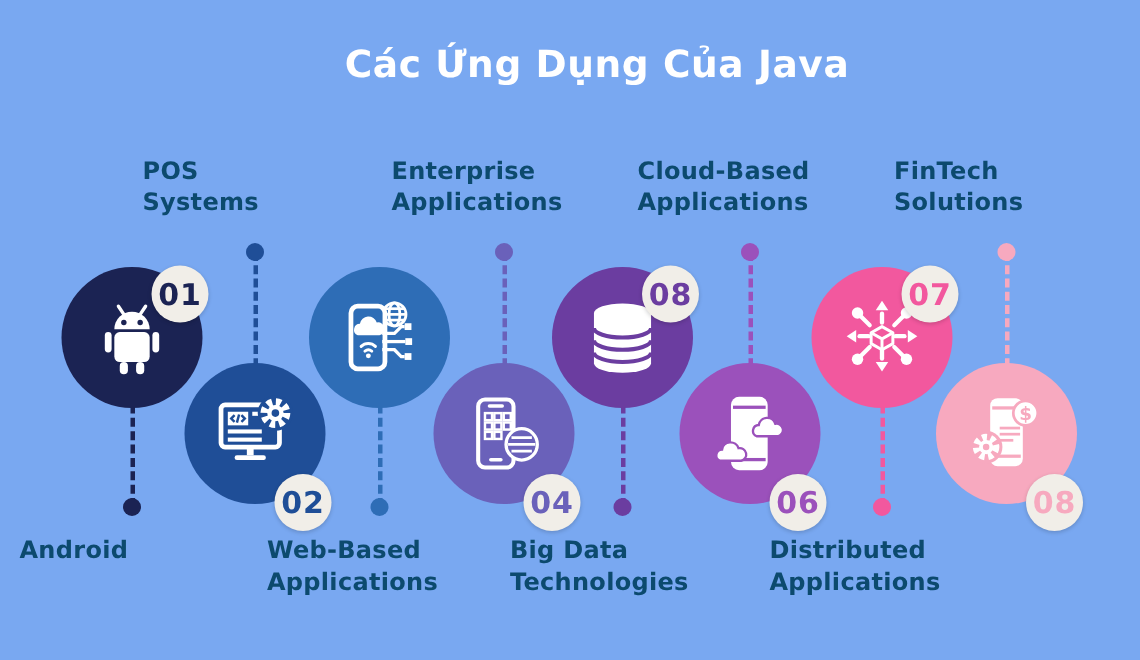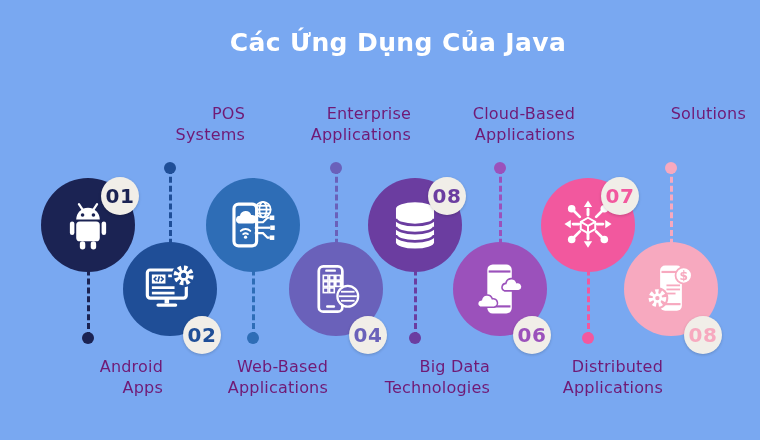--- a/index.html
+++ b/index.html
@@ -44,8 +44,8 @@
   .item.lbl-bottom .badge{top:177px;}
   .item.lbl-top .badge{top:316px;}
   .label{
-    position:absolute;left:calc(var(--cx) - 75px);width:150px;text-align:right;
-    color:#701a75;font-weight:normal;font-size:16px;line-height:21px;letter-spacing:.2px;
+    position:absolute;left:calc(var(--cx) - 75px);width:150px;text-align:left;
+    color:#0c4a6e;font-weight:bold;font-size:16px;line-height:21px;letter-spacing:.2px;
   }
   .item.lbl-bottom .label{top:356px;}
   .item.lbl-top .label{top:103px;}

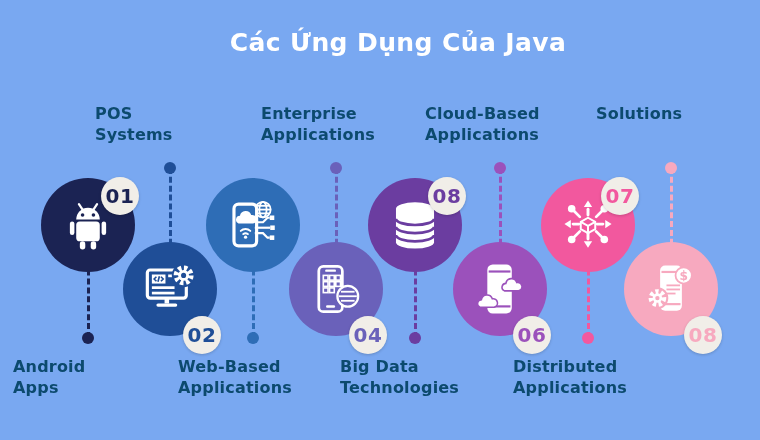--- a/index.html
+++ b/index.html
@@ -318,6 +318,7 @@
         <span>08</span>
       </div>
     <div class="label">
+      <span>FinTech</span>
       <span>Solutions</span>
     </div>
   </div>

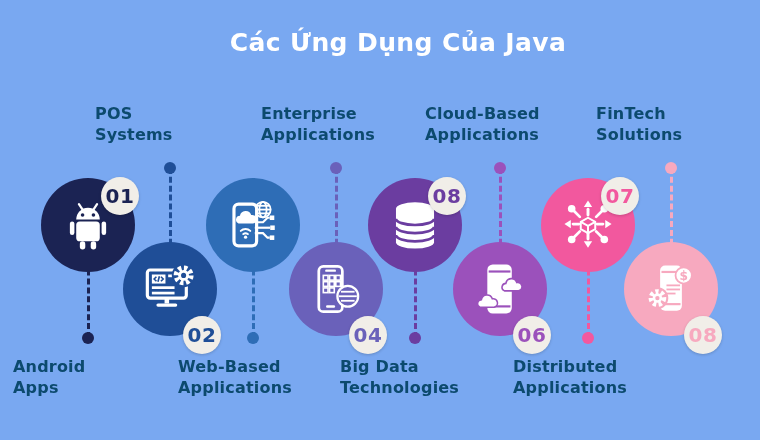--- a/index.html
+++ b/index.html
@@ -91,7 +91,6 @@
       </div>
     <div class="label">
       <span>Android</span>
-      <span>Apps</span>
     </div>
   </div>
 

